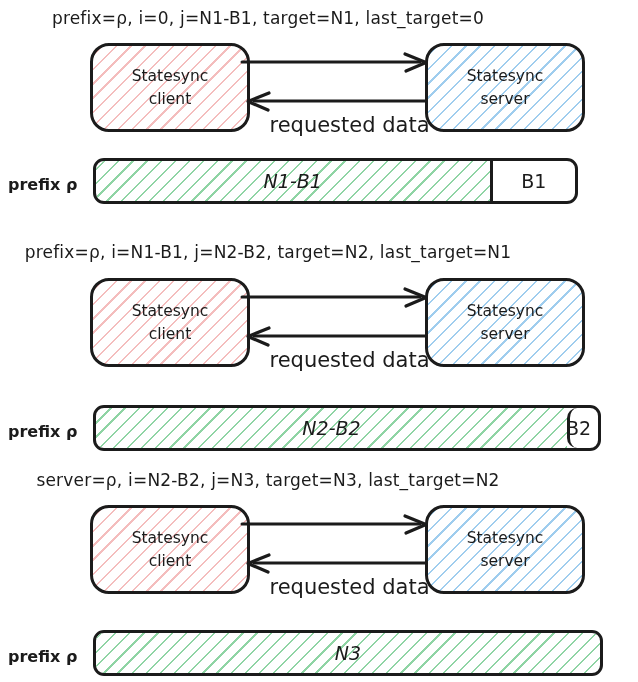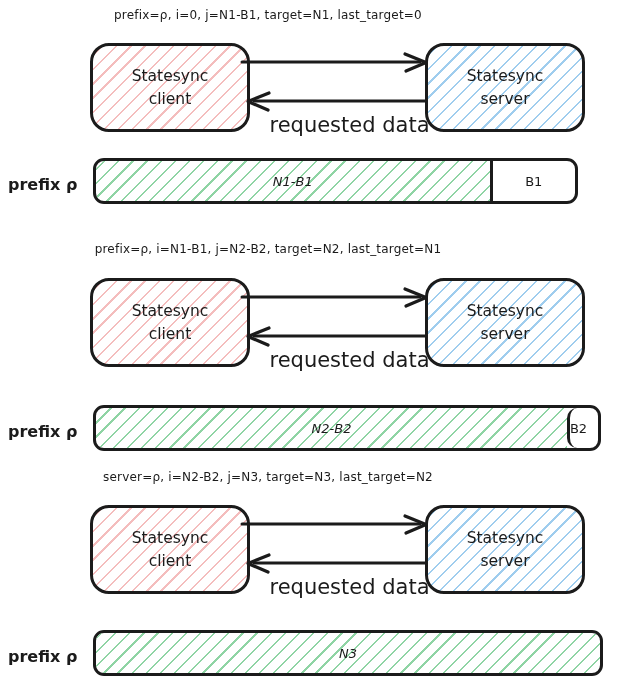--- a/index.html
+++ b/index.html
@@ -21,7 +21,7 @@
   
   .caption {
     font-family: "DejaVu Sans", sans-serif;
-    font-size: 12px;
+    font-size: 17px;
     color: #1b1b1b;
     white-space: nowrap;
     letter-spacing: 0.2px;

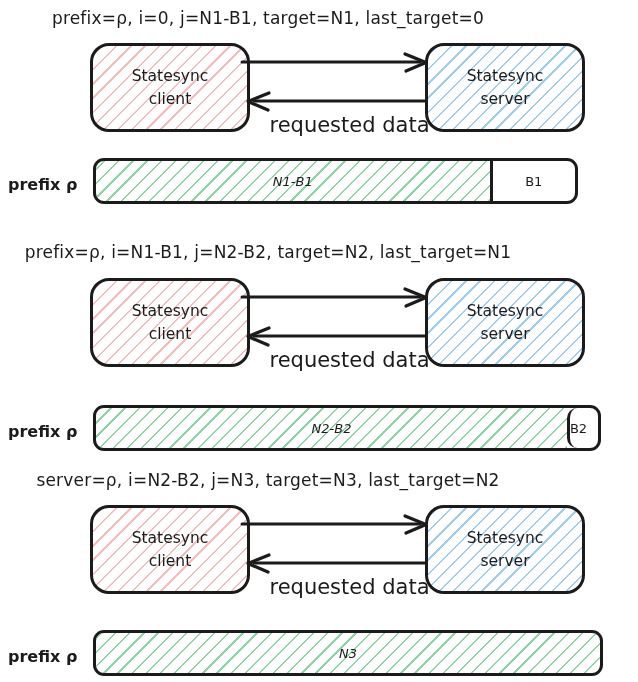--- a/index.html
+++ b/index.html
@@ -115,7 +115,7 @@
     display: flex;
     align-items: center;
     justify-content: center;
-    font-size: 13px;
+    font-size: 19px;
     color: #1b1b1b;
     white-space: nowrap;
     box-sizing: border-box;

